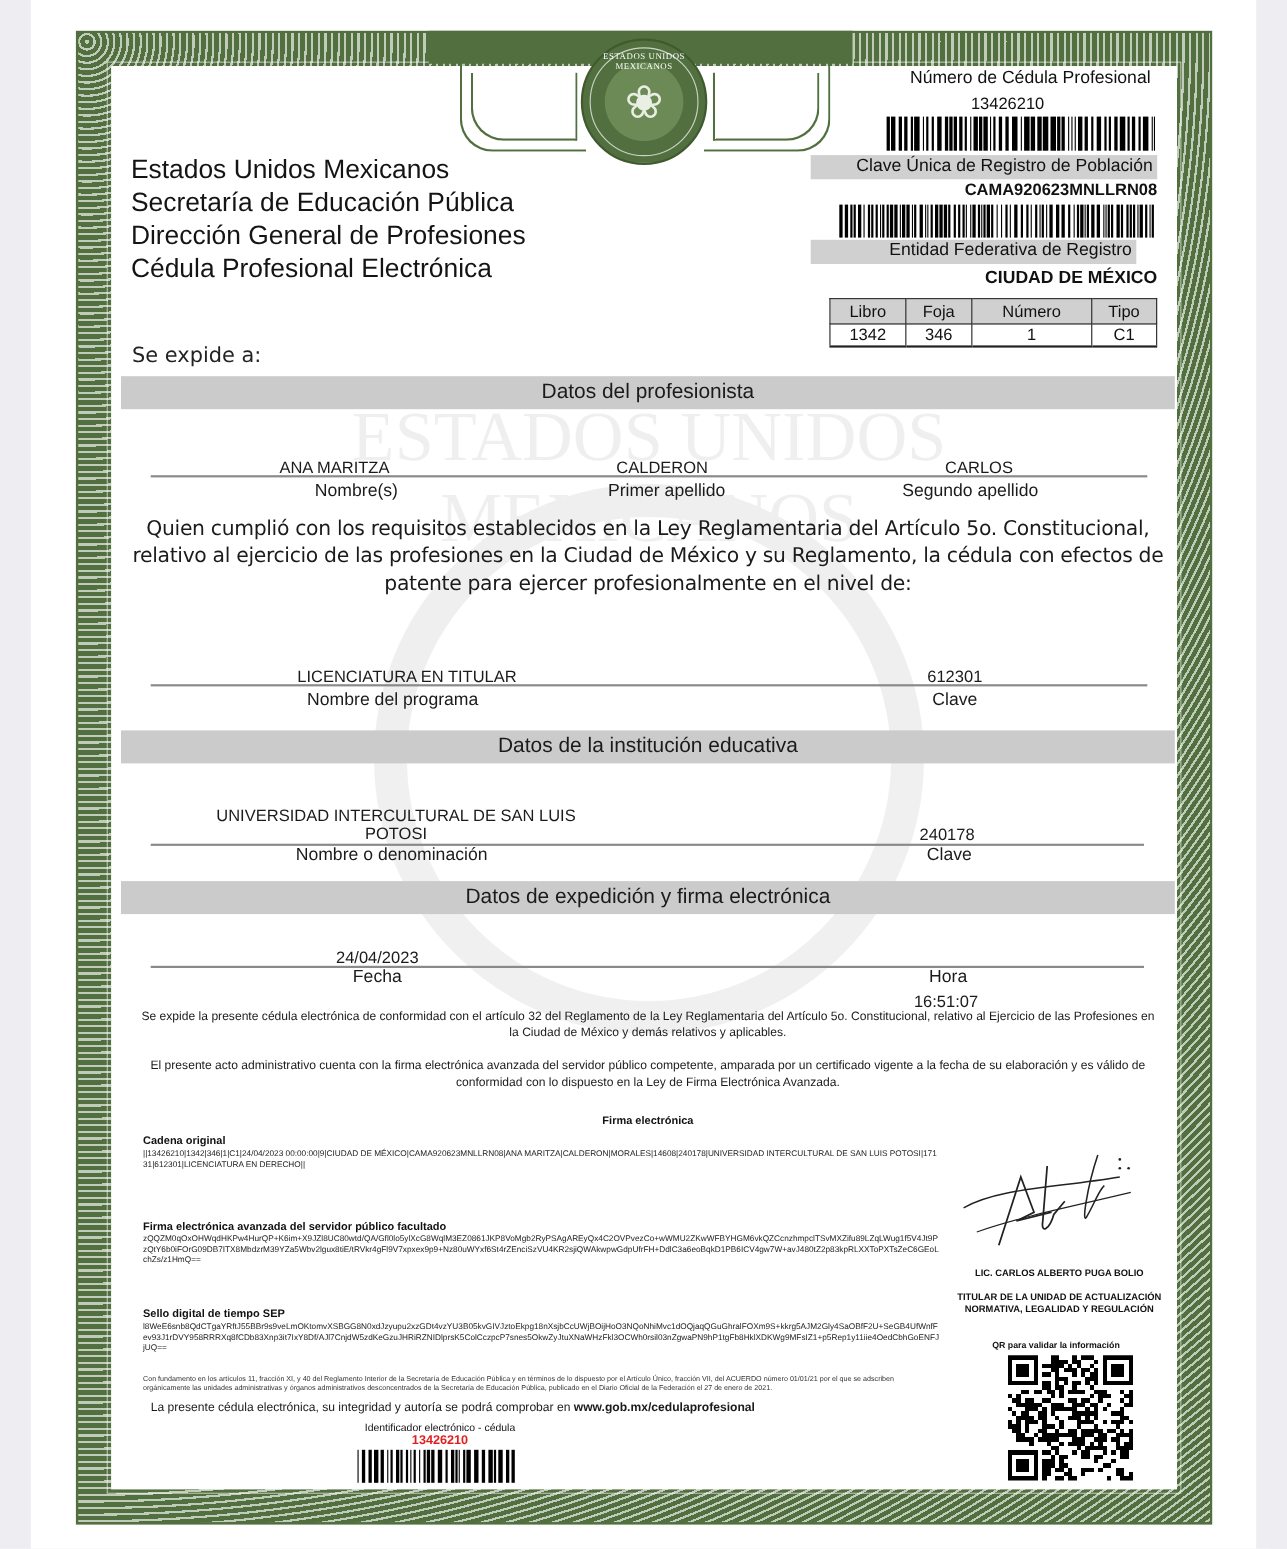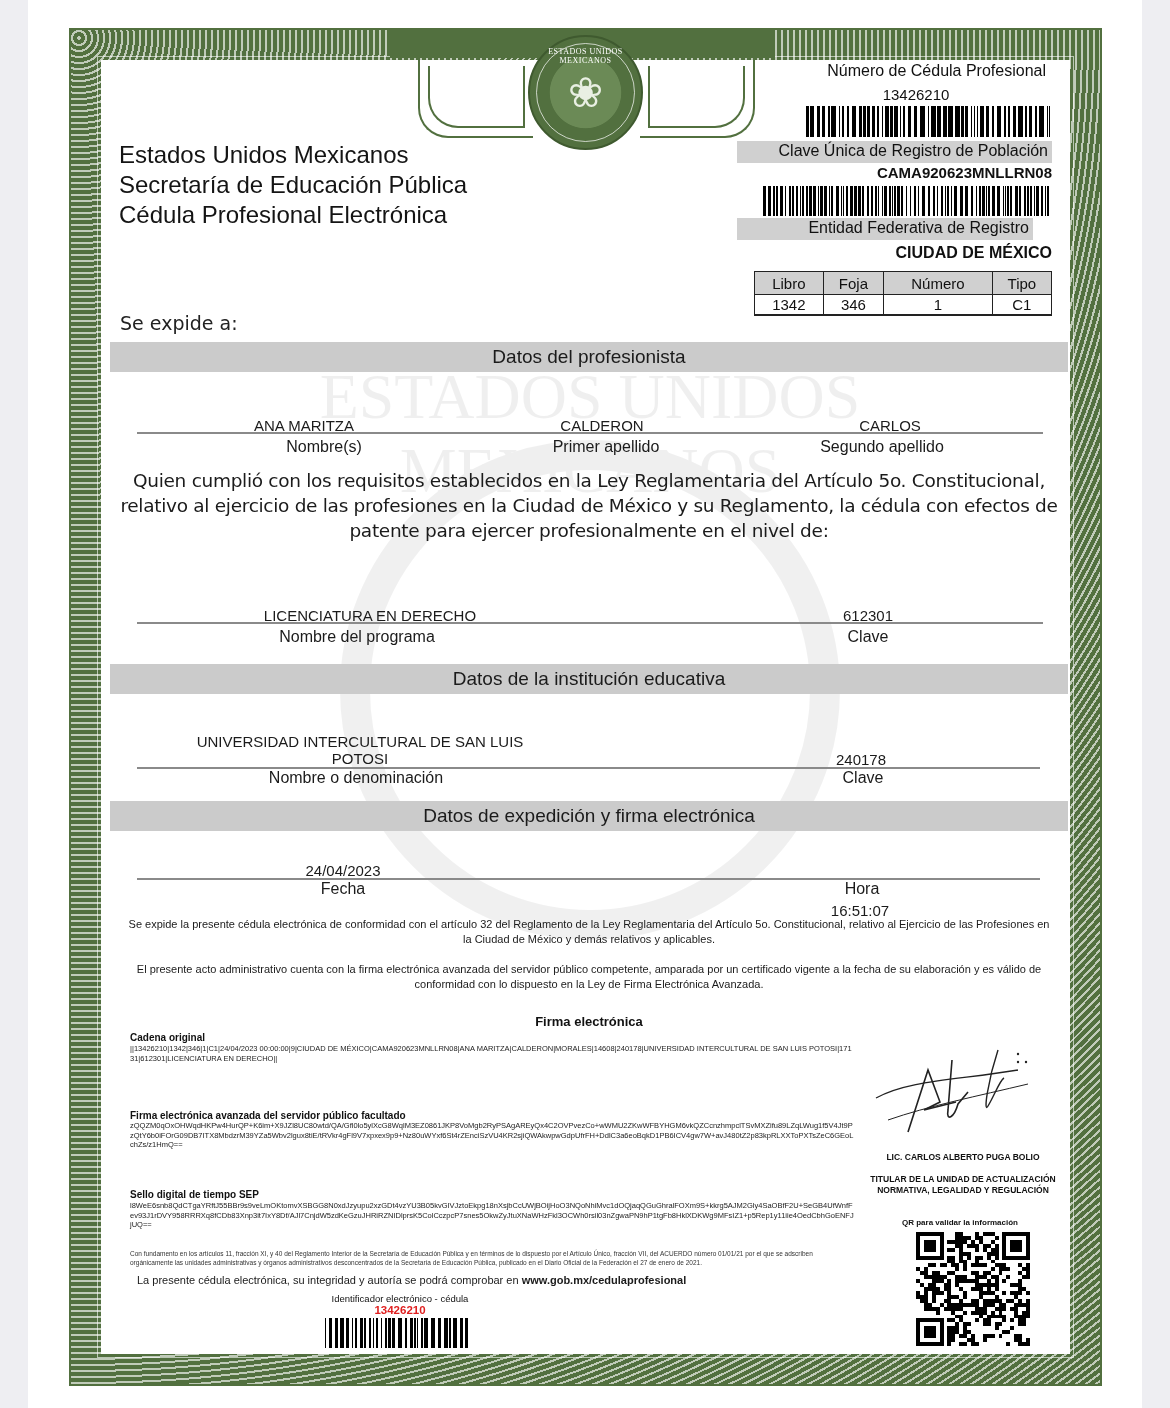--- a/index.html
+++ b/index.html
@@ -120,6 +120,7 @@
 <div class="abs hdr-title">
   <div>Estados Unidos Mexicanos</div>
   <div>Secretaría de Educación Pública</div>
+  <div>Dirección General de Profesiones</div>
   <div>Cédula Profesional Electrónica</div>
 </div>
 <div class="abs se-expide">Se expide a:</div>

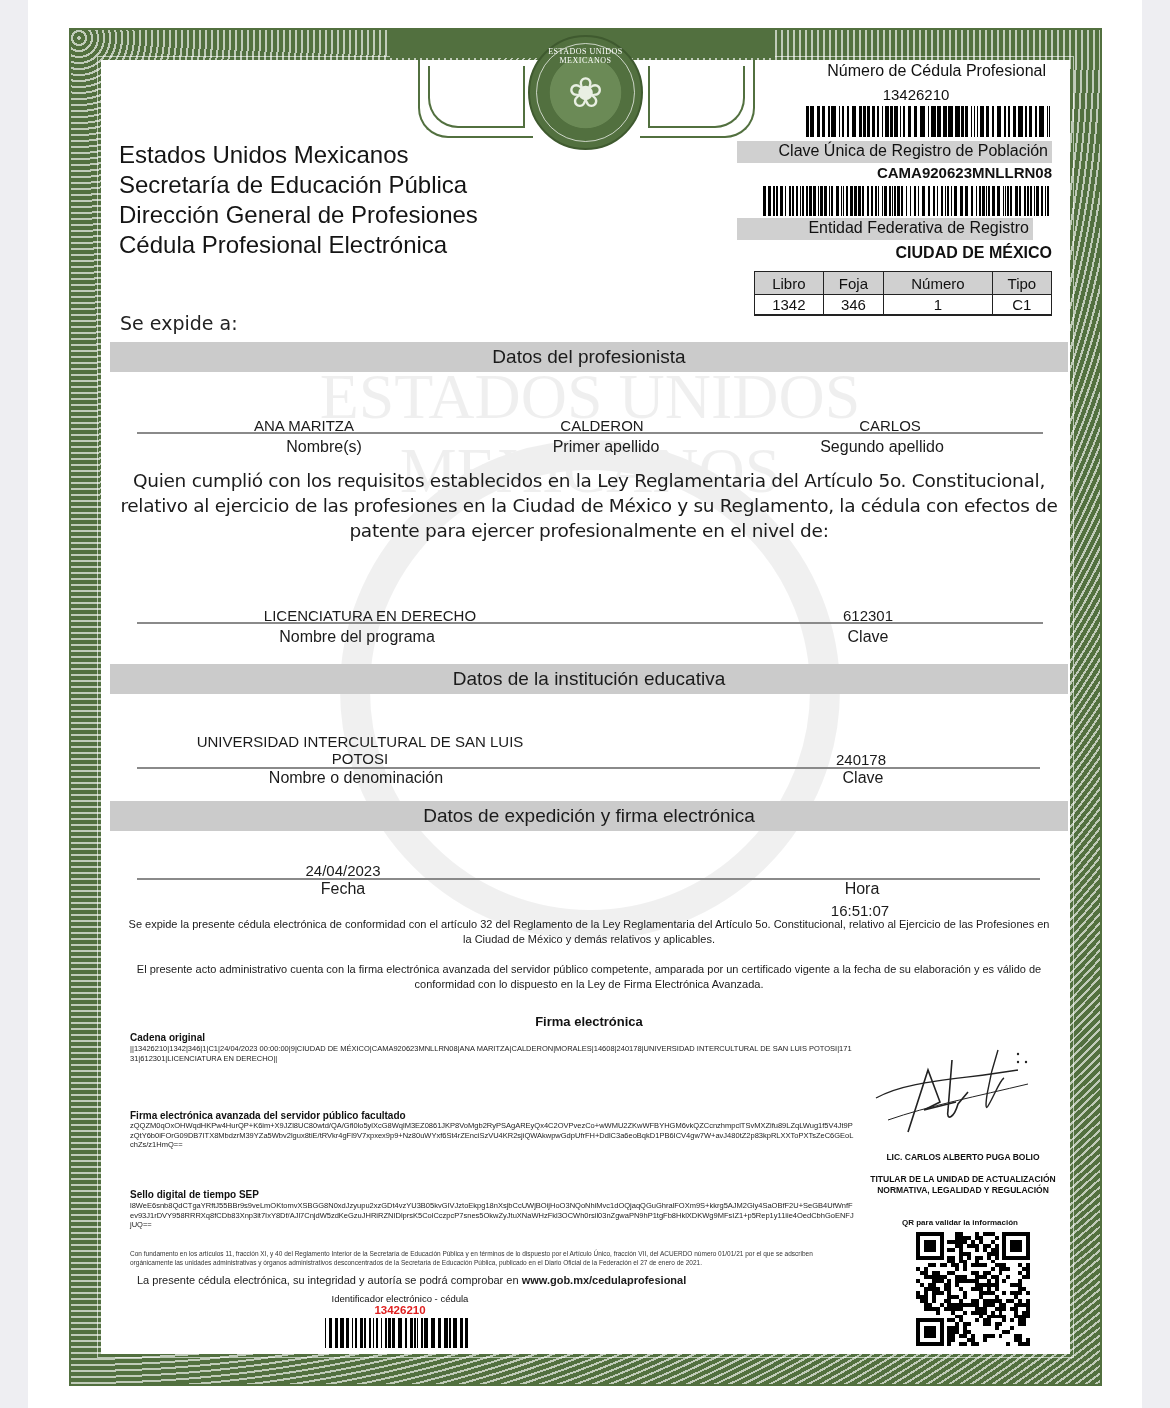--- a/index.html
+++ b/index.html
@@ -291,7 +291,7 @@
 
 <div class="statement">Quien cumplió con los requisitos establecidos en la Ley Reglamentaria del Artículo 5o. Constitucional, relativo al ejercicio de las profesiones en la Ciudad de México y su Reglamento, la cédula con efectos de patente para ejercer profesionalmente en el nivel de:</div>
 
-<div class="val" style="left:200px;width:340px;top:607px;">LICENCIATURA EN DERECHO</div>
+<div class="val" style="left:200px;width:340px;top:607px;">LICENCIATURA EN TITULAR</div>
 <div class="val" style="left:818px;width:100px;top:607px;">612301</div>
 <div class="field-line" style="left:137px;width:906px;top:622px;"></div>
 <div class="lbl" style="left:207px;width:300px;top:628px;">Nombre del programa</div>

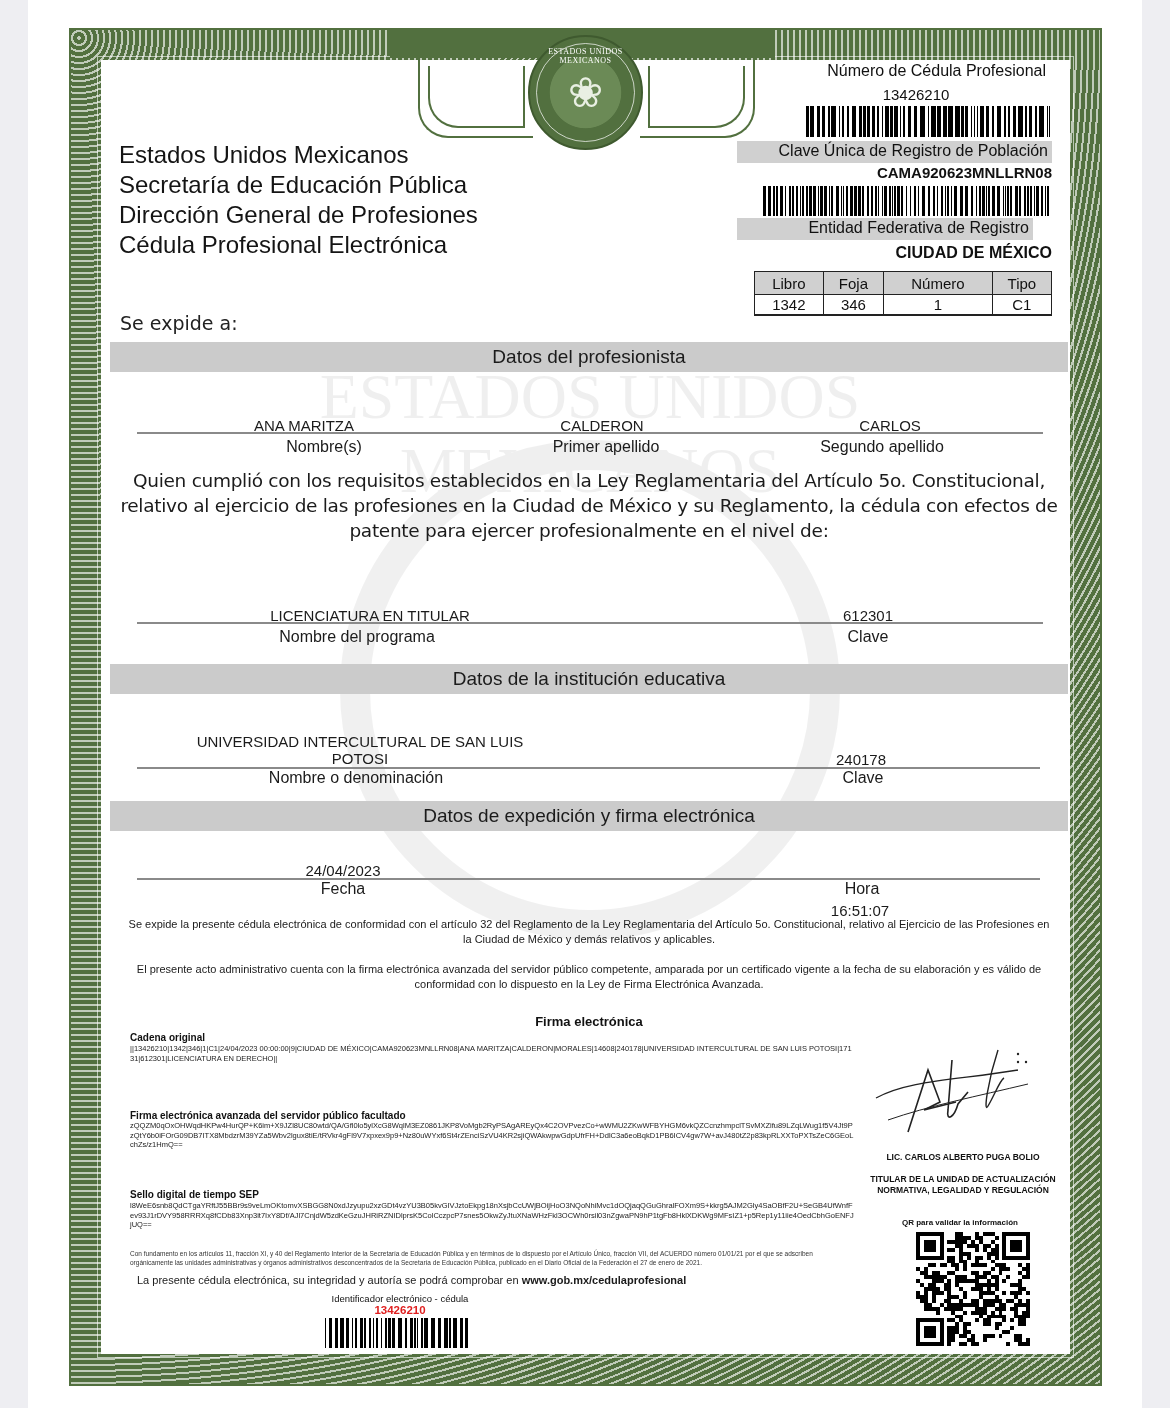--- a/index.html
+++ b/index.html
@@ -76,7 +76,7 @@
   .statement { position:absolute; left:110px; width:958px; top:468px; text-align:center; font-family:"DejaVu Sans", sans-serif; font-size:18.5px; line-height:25px; color:#1b1b1b; letter-spacing:-0.3px; }
 
   .small-p { position:absolute; left:128px; width:922px; text-align:center; font-size:11px; line-height:15px; color:#1b1b1b; }
-  .firma-h { position:absolute; left:110px; width:958px; top:1014px; text-align:center; font-size:13px; font-weight:bold; }
+  .firma-h { position:absolute; left:110px; width:958px; top:1014px; text-align:center; font-size:10px; font-weight:bold; }
   .tiny-h { position:absolute; left:130px; font-size:10px; font-weight:bold; }
   .tiny-t { position:absolute; left:130px; width:725px; font-size:7.5px; line-height:9.5px; word-break:break-all; color:#222; }
 

